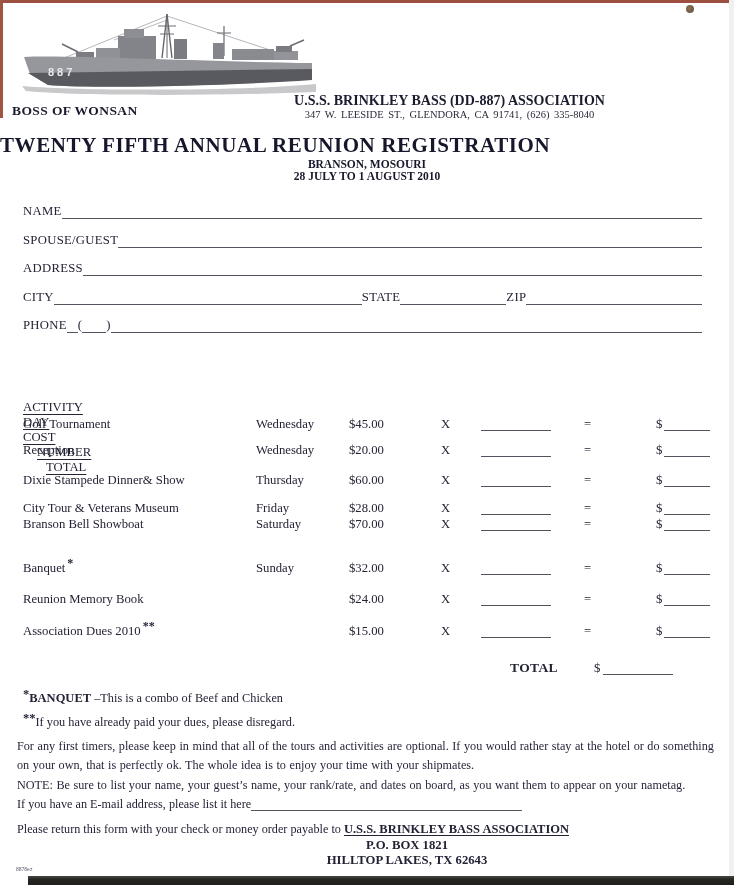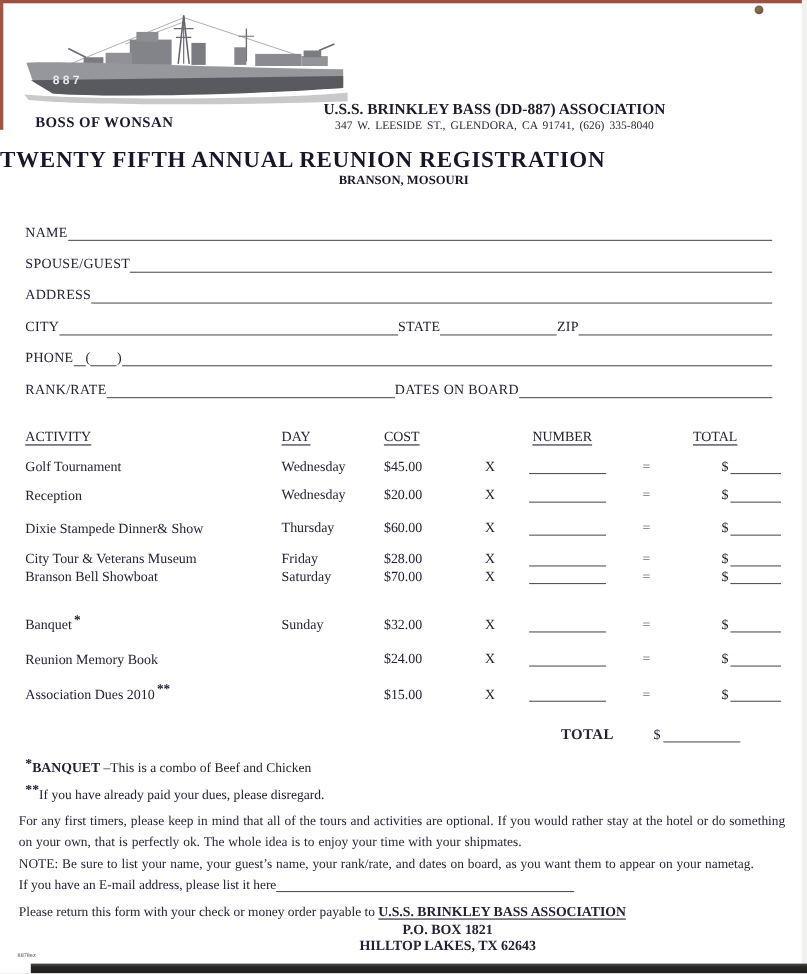--- a/index.html
+++ b/index.html
@@ -15,7 +15,7 @@
   .corner-dot{position:absolute;left:686px;top:5px;width:8px;height:8px;border-radius:50%;
     background:radial-gradient(circle at 40% 40%, #8a7458, #5d4c36);}
   .ship{position:absolute;left:18px;top:6px;width:302px;height:98px;}
-  .boss{position:absolute;left:32px;top:103px;font-weight:bold;font-size:13.5px;letter-spacing:.4px;color:#1b1b2e;}
+  .boss{position:absolute;left:12px;top:103px;font-weight:bold;font-size:13.5px;letter-spacing:.4px;color:#1b1b2e;}
   .assoc-name{position:absolute;left:257px;top:93px;width:385px;text-align:center;
     font-weight:bold;font-size:14px;color:#1b1b2e;}
   .assoc-addr{position:absolute;left:257px;top:109px;width:385px;text-align:center;

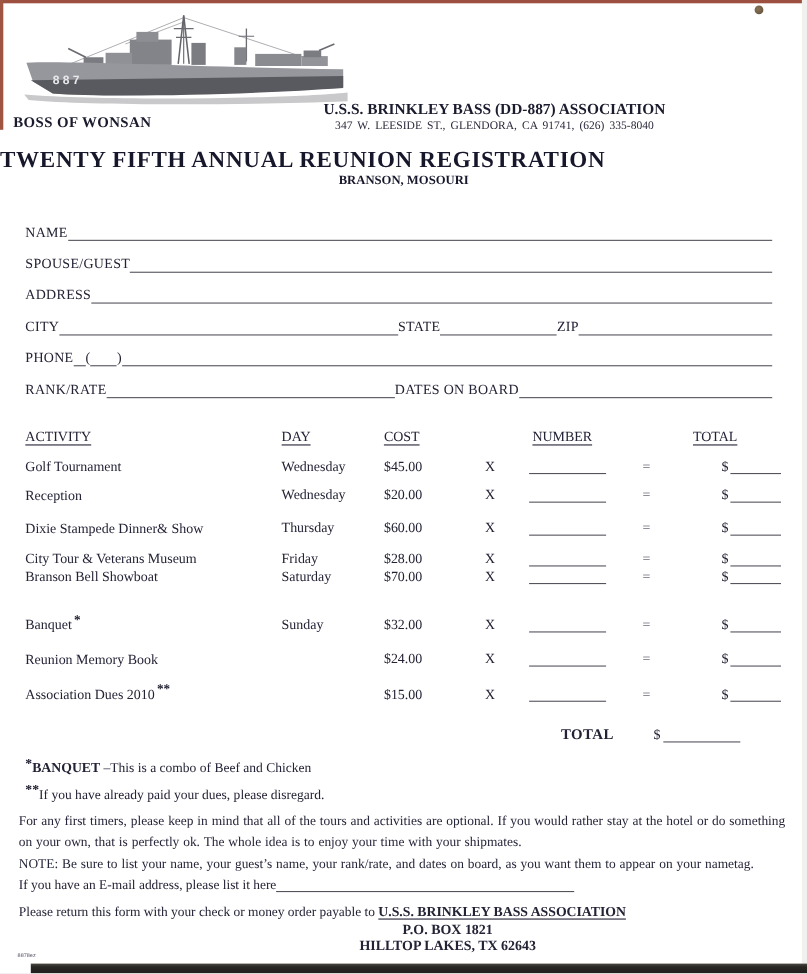--- a/index.html
+++ b/index.html
@@ -114,6 +114,7 @@
 
   <div class="title-main">TWENTY FIFTH ANNUAL REUNION REGISTRATION</div>
   <div class="title-loc">BRANSON, MOSOURI</div>
+  <div class="title-dates">28 JULY TO 1 AUGUST 2010</div>
 
   <div class="frow" style="top:202px">
     <span class="lbl">NAME</span>

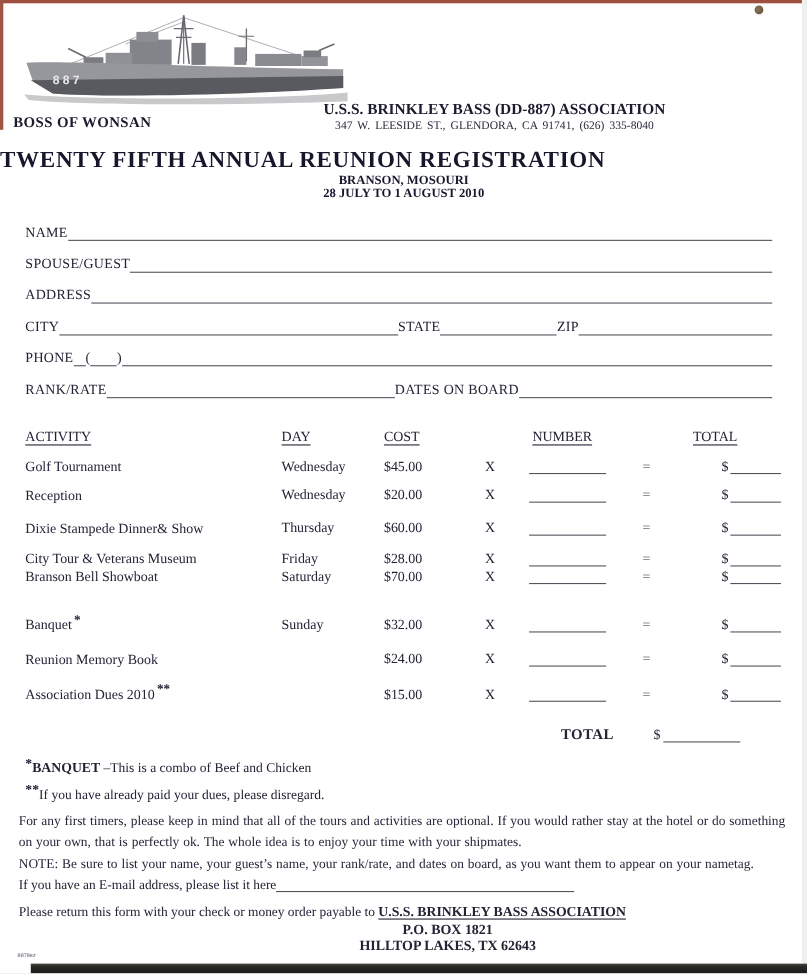--- a/index.html
+++ b/index.html
@@ -144,12 +144,6 @@
     <span class="lbl">ZIP</span>
     <span class="blank gr"></span>
   </div>
-  <div class="frow" style="top:345px">
-    <span class="lbl">RANK/RATE</span>
-    <span class="blank w" style="width:262px"></span>
-    <span class="lbl">DATES ON BOARD</span>
-    <span class="blank gr"></span>
-  </div>
 
   <div class="thead">
     <span class="col-act">ACTIVITY</span>

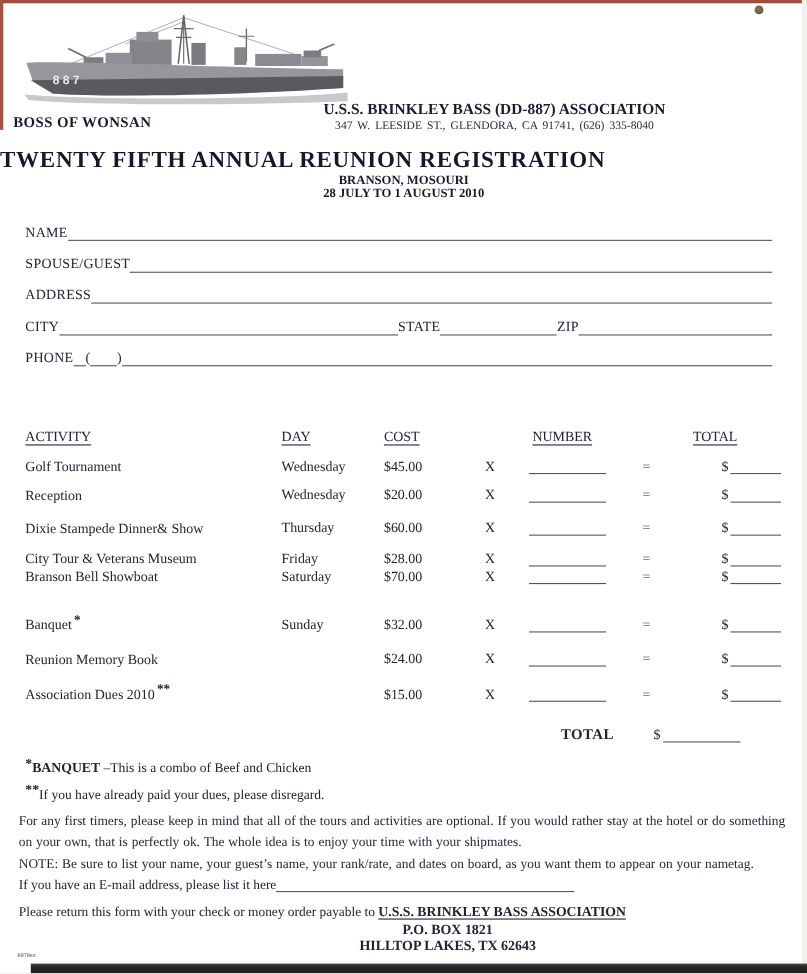--- a/index.html
+++ b/index.html
@@ -34,7 +34,7 @@
   .gr{flex:1;}
   .w{flex:none;}
 
-  .thead{position:absolute;left:23px;right:24px;top:390px;display:flex;font-size:12.7px;font-weight:normal;}
+  .thead{position:absolute;left:23px;right:24px;top:400px;display:flex;font-size:12.7px;font-weight:normal;flex-direction:column;}
   .thead span{text-decoration:underline;text-underline-offset:3px;}
   .col-act{width:233px;} .col-day{width:93px;} .col-cost{width:89px;} .col-x{width:32px;}
   .col-num{width:85px;} .col-eq{width:52px;} .col-tot{flex:1;}

